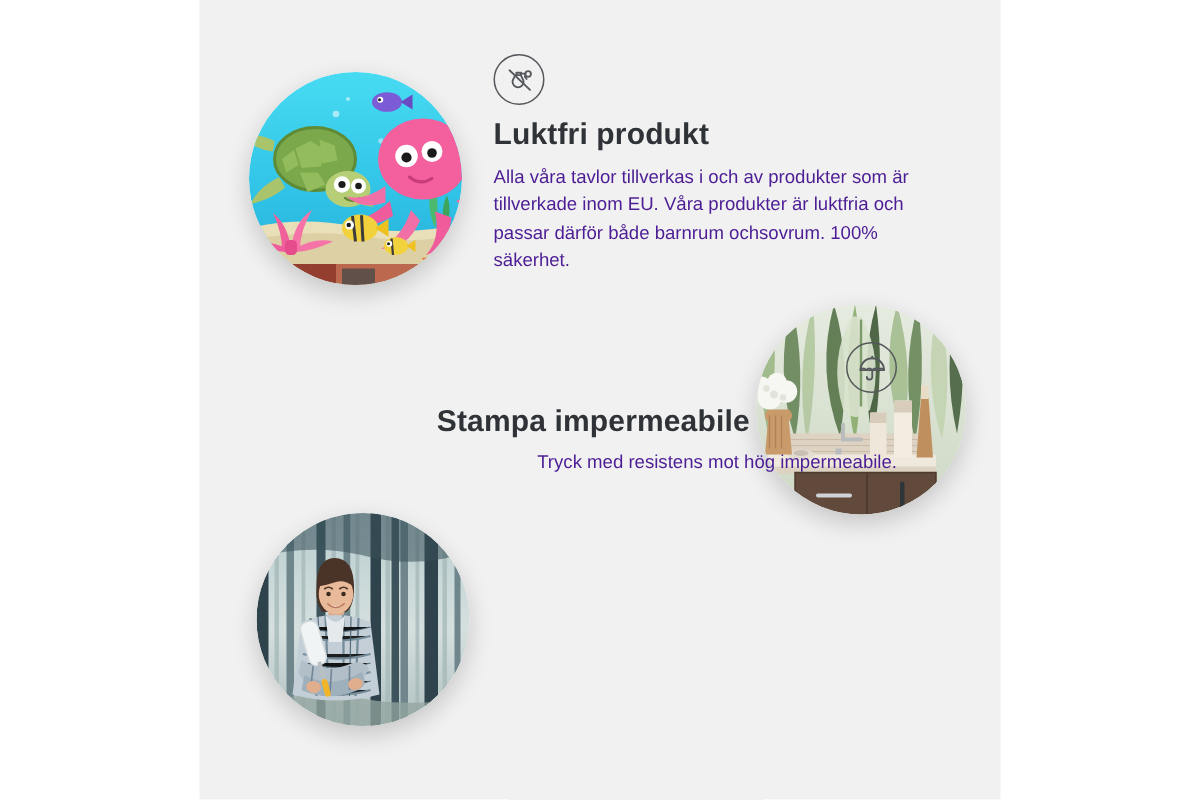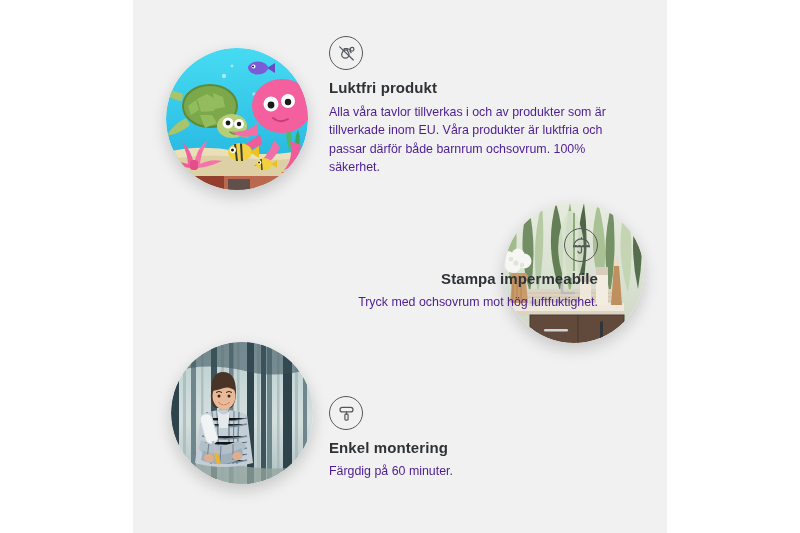--- a/index.html
+++ b/index.html
@@ -56,7 +56,7 @@
   .icon-circle svg { display: block; }
 
   .feature-title {
-    font-size: 15px;
+    font-size: 20px;
     font-weight: bold;
     color: #2f3337;
     letter-spacing: 0.1px;

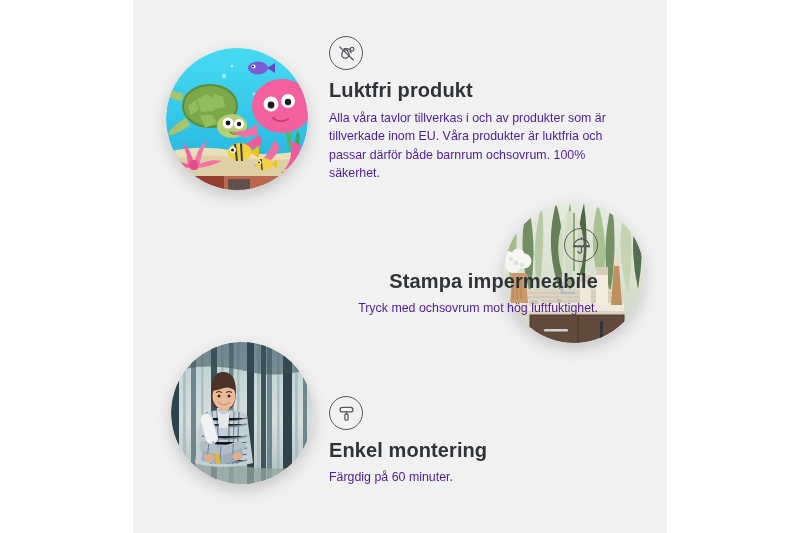--- a/index.html
+++ b/index.html
@@ -77,7 +77,7 @@
   
   #feature-waterproof { left: 60px; top: 228px; width: 405px; text-align: right; }
   #feature-waterproof .icon-circle { margin: 0 0 8px auto; }
-  #feature-waterproof .feature-title { margin-bottom: 6px; }
+  #feature-waterproof .feature-title { margin-bottom: 6px; text-align: center; }
 
   
   #feature-assembly { left: 196px; top: 396px; width: 300px; text-align: left; }

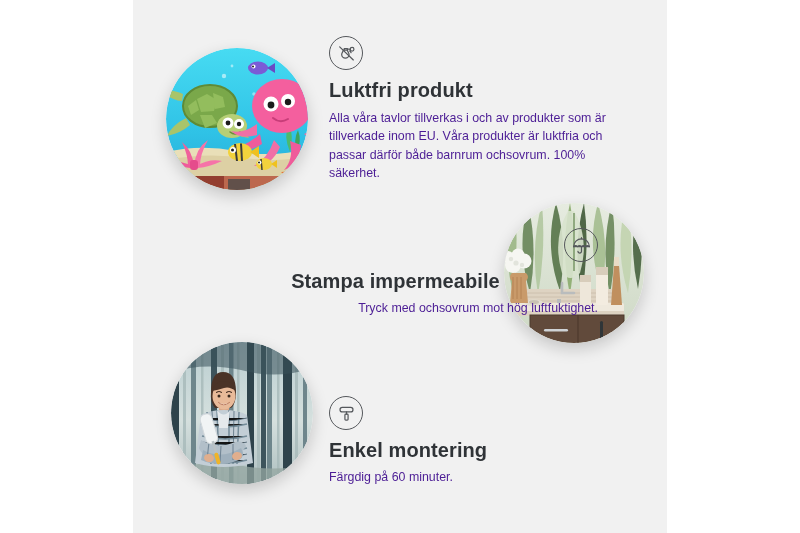--- a/index.html
+++ b/index.html
@@ -300,7 +300,7 @@
         </svg>
       </div>
       <div class="feature-title">Stampa impermeabile</div>
-      <div class="feature-body">Tryck med ochsovrum mot hög luftfuktighet.</div>
+      <div class="feature-body">Tryck med resistens mot hög impermeabile.</div>
     </div>
 
     <div class="photo" id="photo-forest">

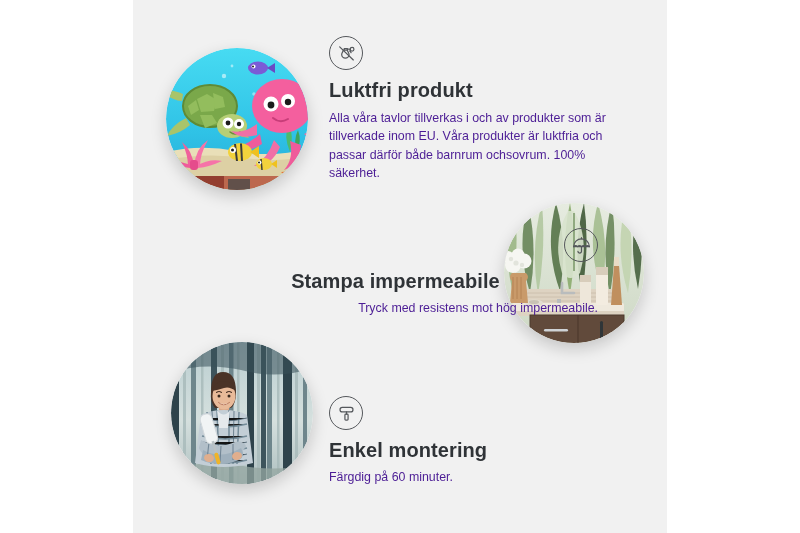--- a/index.html
+++ b/index.html
@@ -400,17 +400,6 @@
       </svg>
     </div>
 
-    <div class="feature" id="feature-assembly">
-      <div class="icon-circle">
-        <svg width="21" height="21" viewBox="0 0 24 24" fill="none" stroke="#55585c" stroke-width="1.4" stroke-linecap="round" stroke-linejoin="round">
-          <rect x="4.6" y="5" width="14.8" height="5.2" rx="2.6"></rect>
-          <path d="M12 10.2v2.4"></path>
-          <rect x="10.2" y="12.6" width="3.6" height="7" rx="1"></rect>
-        </svg>
-      </div>
-      <div class="feature-title">Enkel montering</div>
-      <div class="feature-body">Färgdig på 60 minuter.</div>
-    </div>
 
   </div>
 </div>

